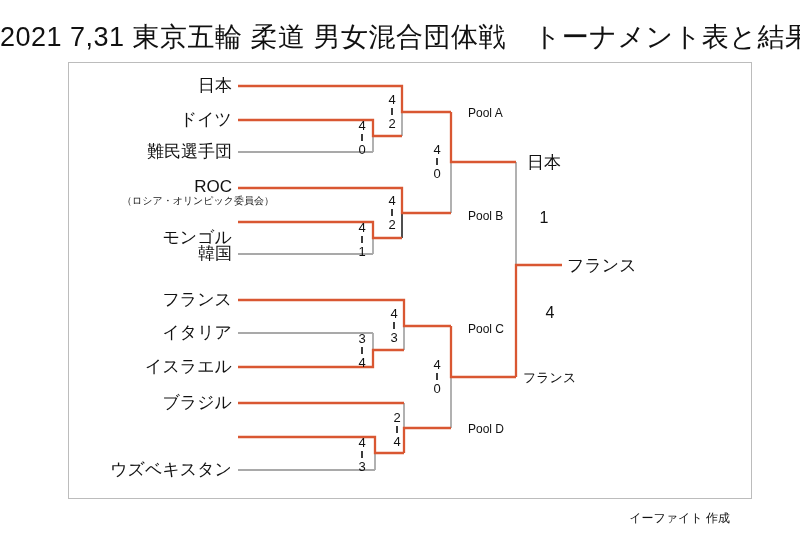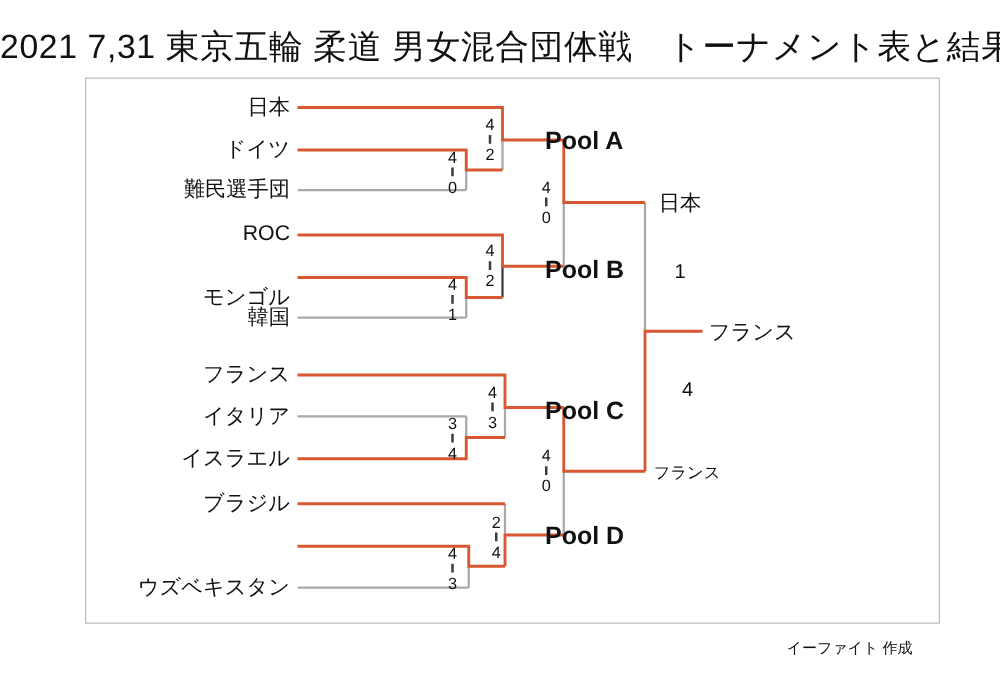--- a/index.html
+++ b/index.html
@@ -29,7 +29,7 @@
   .score{position:absolute;width:16px;display:flex;flex-direction:column;
         align-items:center;font-size:13px;line-height:13px;gap:2px;}
   .score .bar{width:1.5px;height:7px;background:var(--c-dark);}
-  .pool{position:absolute;left:436px;font-size:20px;line-height:18px;white-space:nowrap;font-weight:bold;}
+  .pool{position:absolute;left:468px;font-size:12px;line-height:18px;white-space:nowrap;}
   .adv{position:absolute;font-size:17px;line-height:20px;white-space:nowrap;}
   .adv.small{font-size:13px;line-height:16px;}
   .fscore{position:absolute;width:18px;text-align:center;font-size:16px;line-height:18px;}

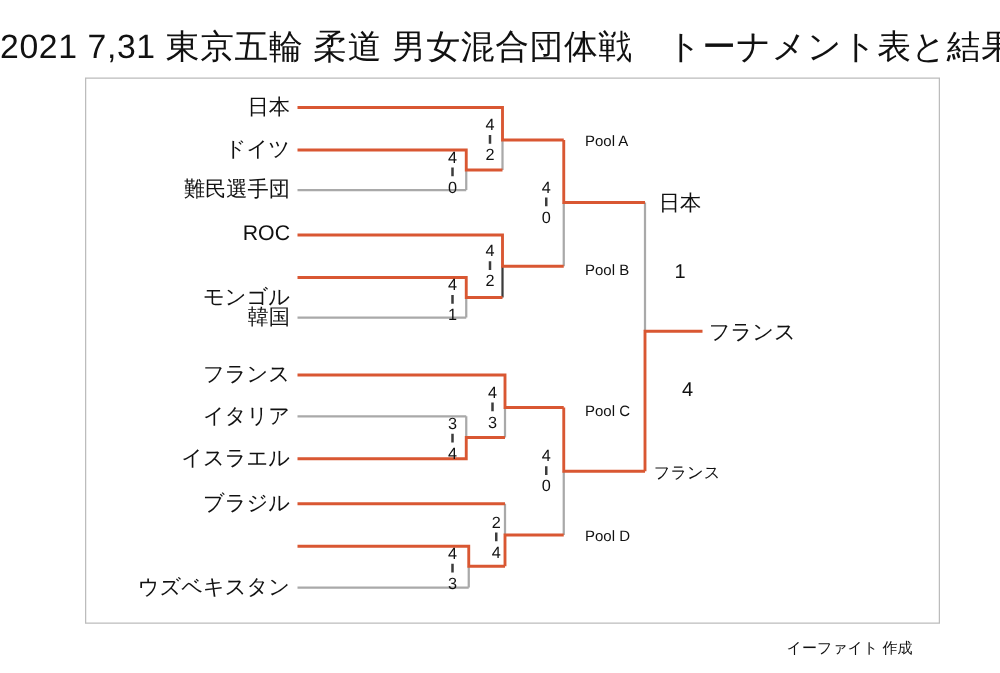--- a/index.html
+++ b/index.html
@@ -79,6 +79,7 @@
   <div class="team" style="top:142px">難民選手団</div>
   <div class="team" style="top:110px">ドイツ</div>
   <div class="team" style="top:177px">ROC</div>
+  <div class="team-sub" style="top:195px">（ロシア・オリンピック委員会）</div>
   <div class="team" style="top:228px">モンゴル</div>
   <div class="team" style="top:244px">韓国</div>
   <div class="team" style="top:290px">フランス</div>

